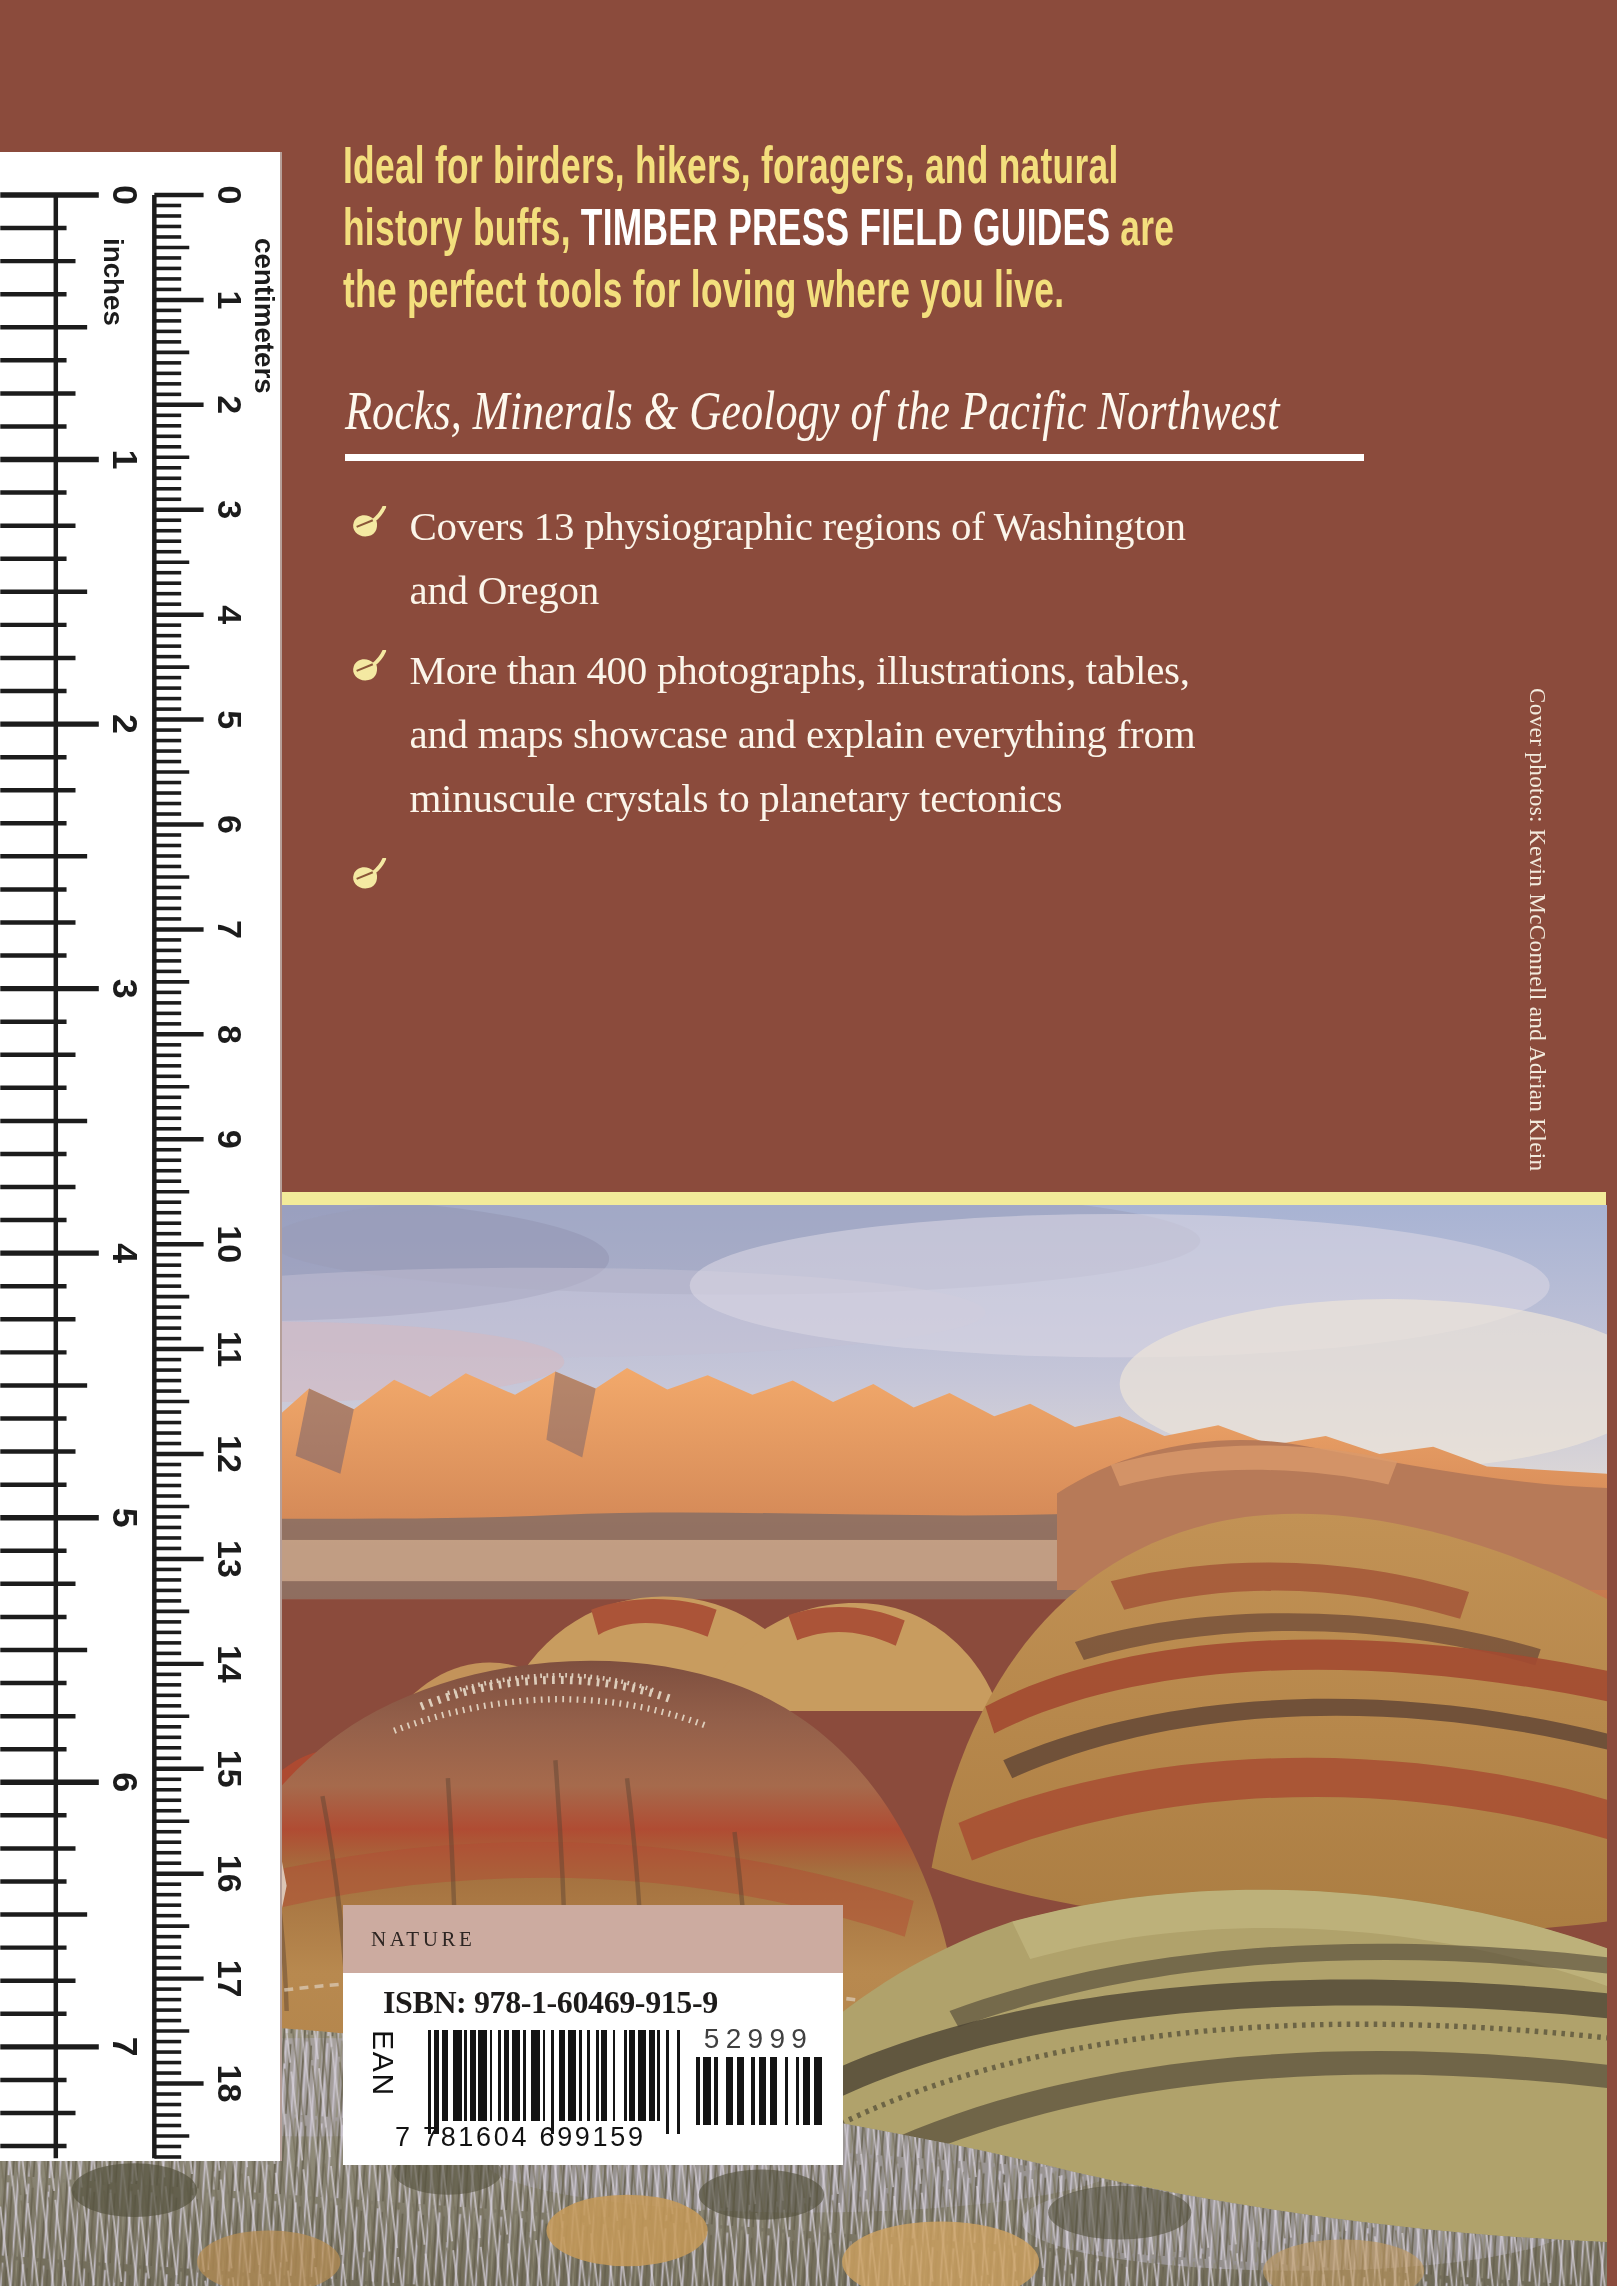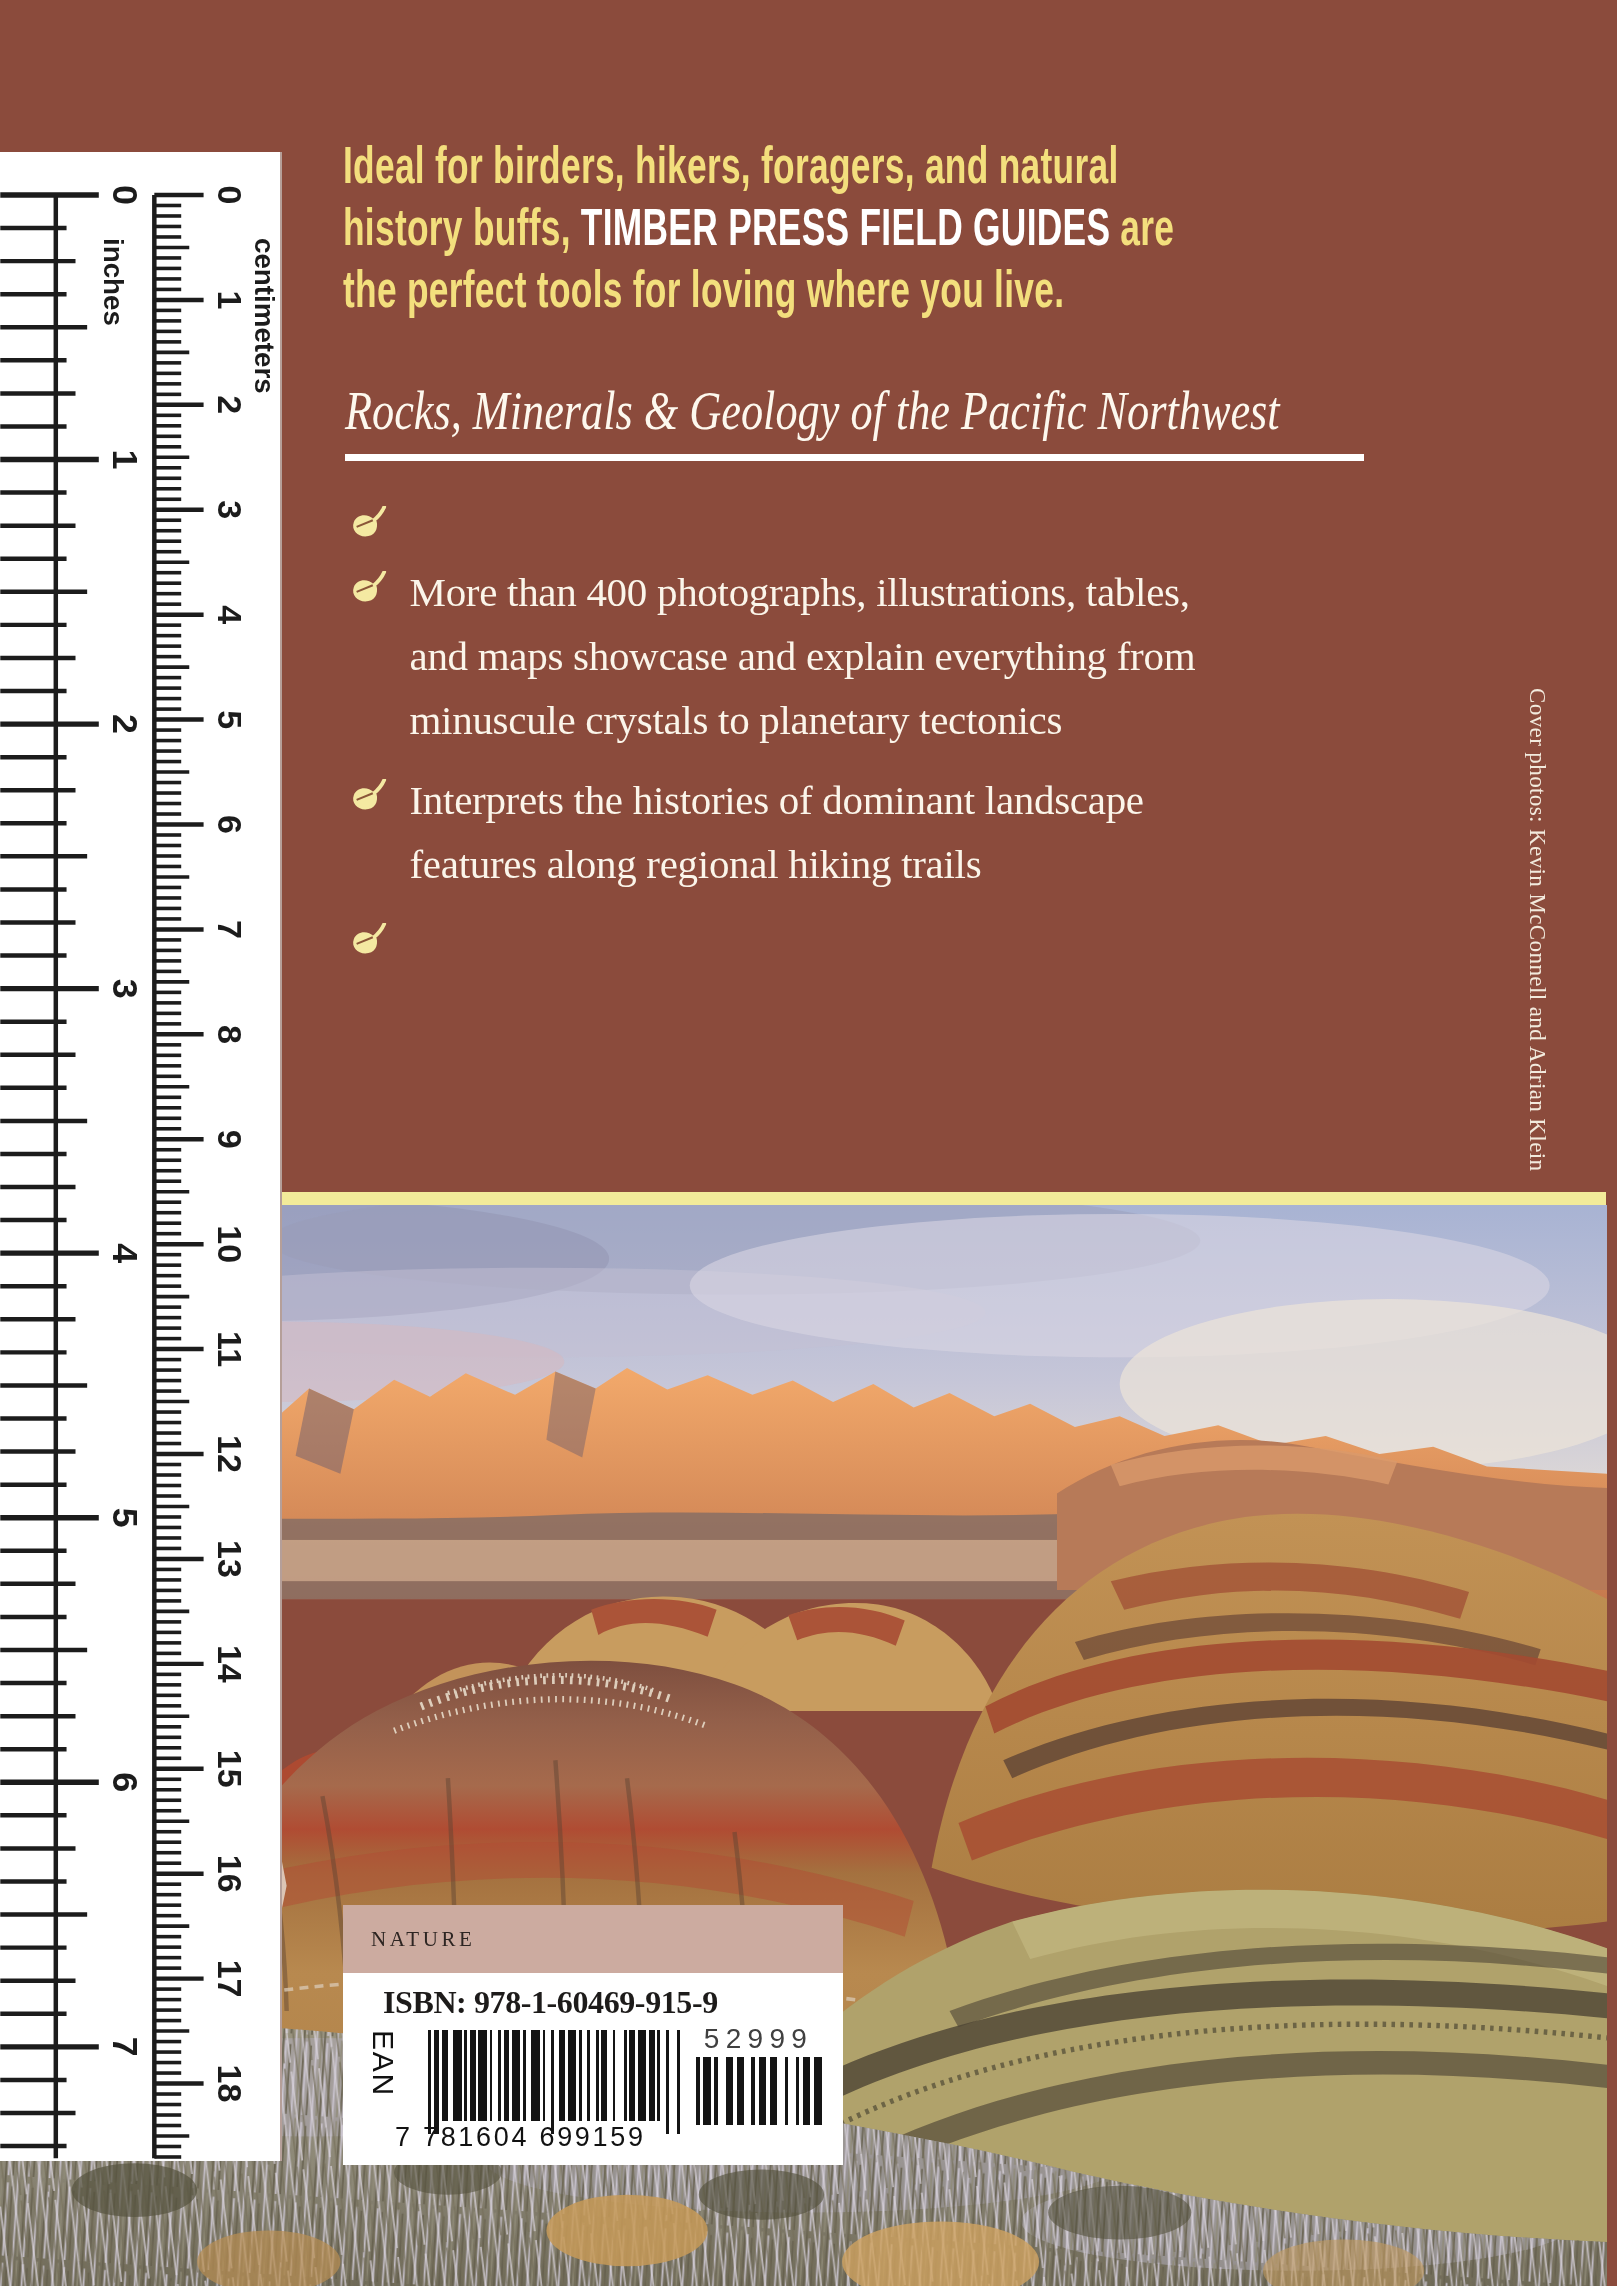--- a/index.html
+++ b/index.html
@@ -524,6 +524,7 @@
             <path d="M25 14 C18 7 7 9 4 17 C1 25 8 32 16 32 C26 32 30 24 28 16 Z" fill="#f4e9a2"></path>
             <path d="M7 22 L24 15" stroke="#8a5638" stroke-width="2.2" fill="none"></path>
           </svg></span>
+        <div class="btext">Covers 13 physiographic regions of Washington<br>and Oregon</div>
       </li>
       <li>
         <span class="leaf"><svg viewBox="0 0 40 40" xmlns="http://www.w3.org/2000/svg">

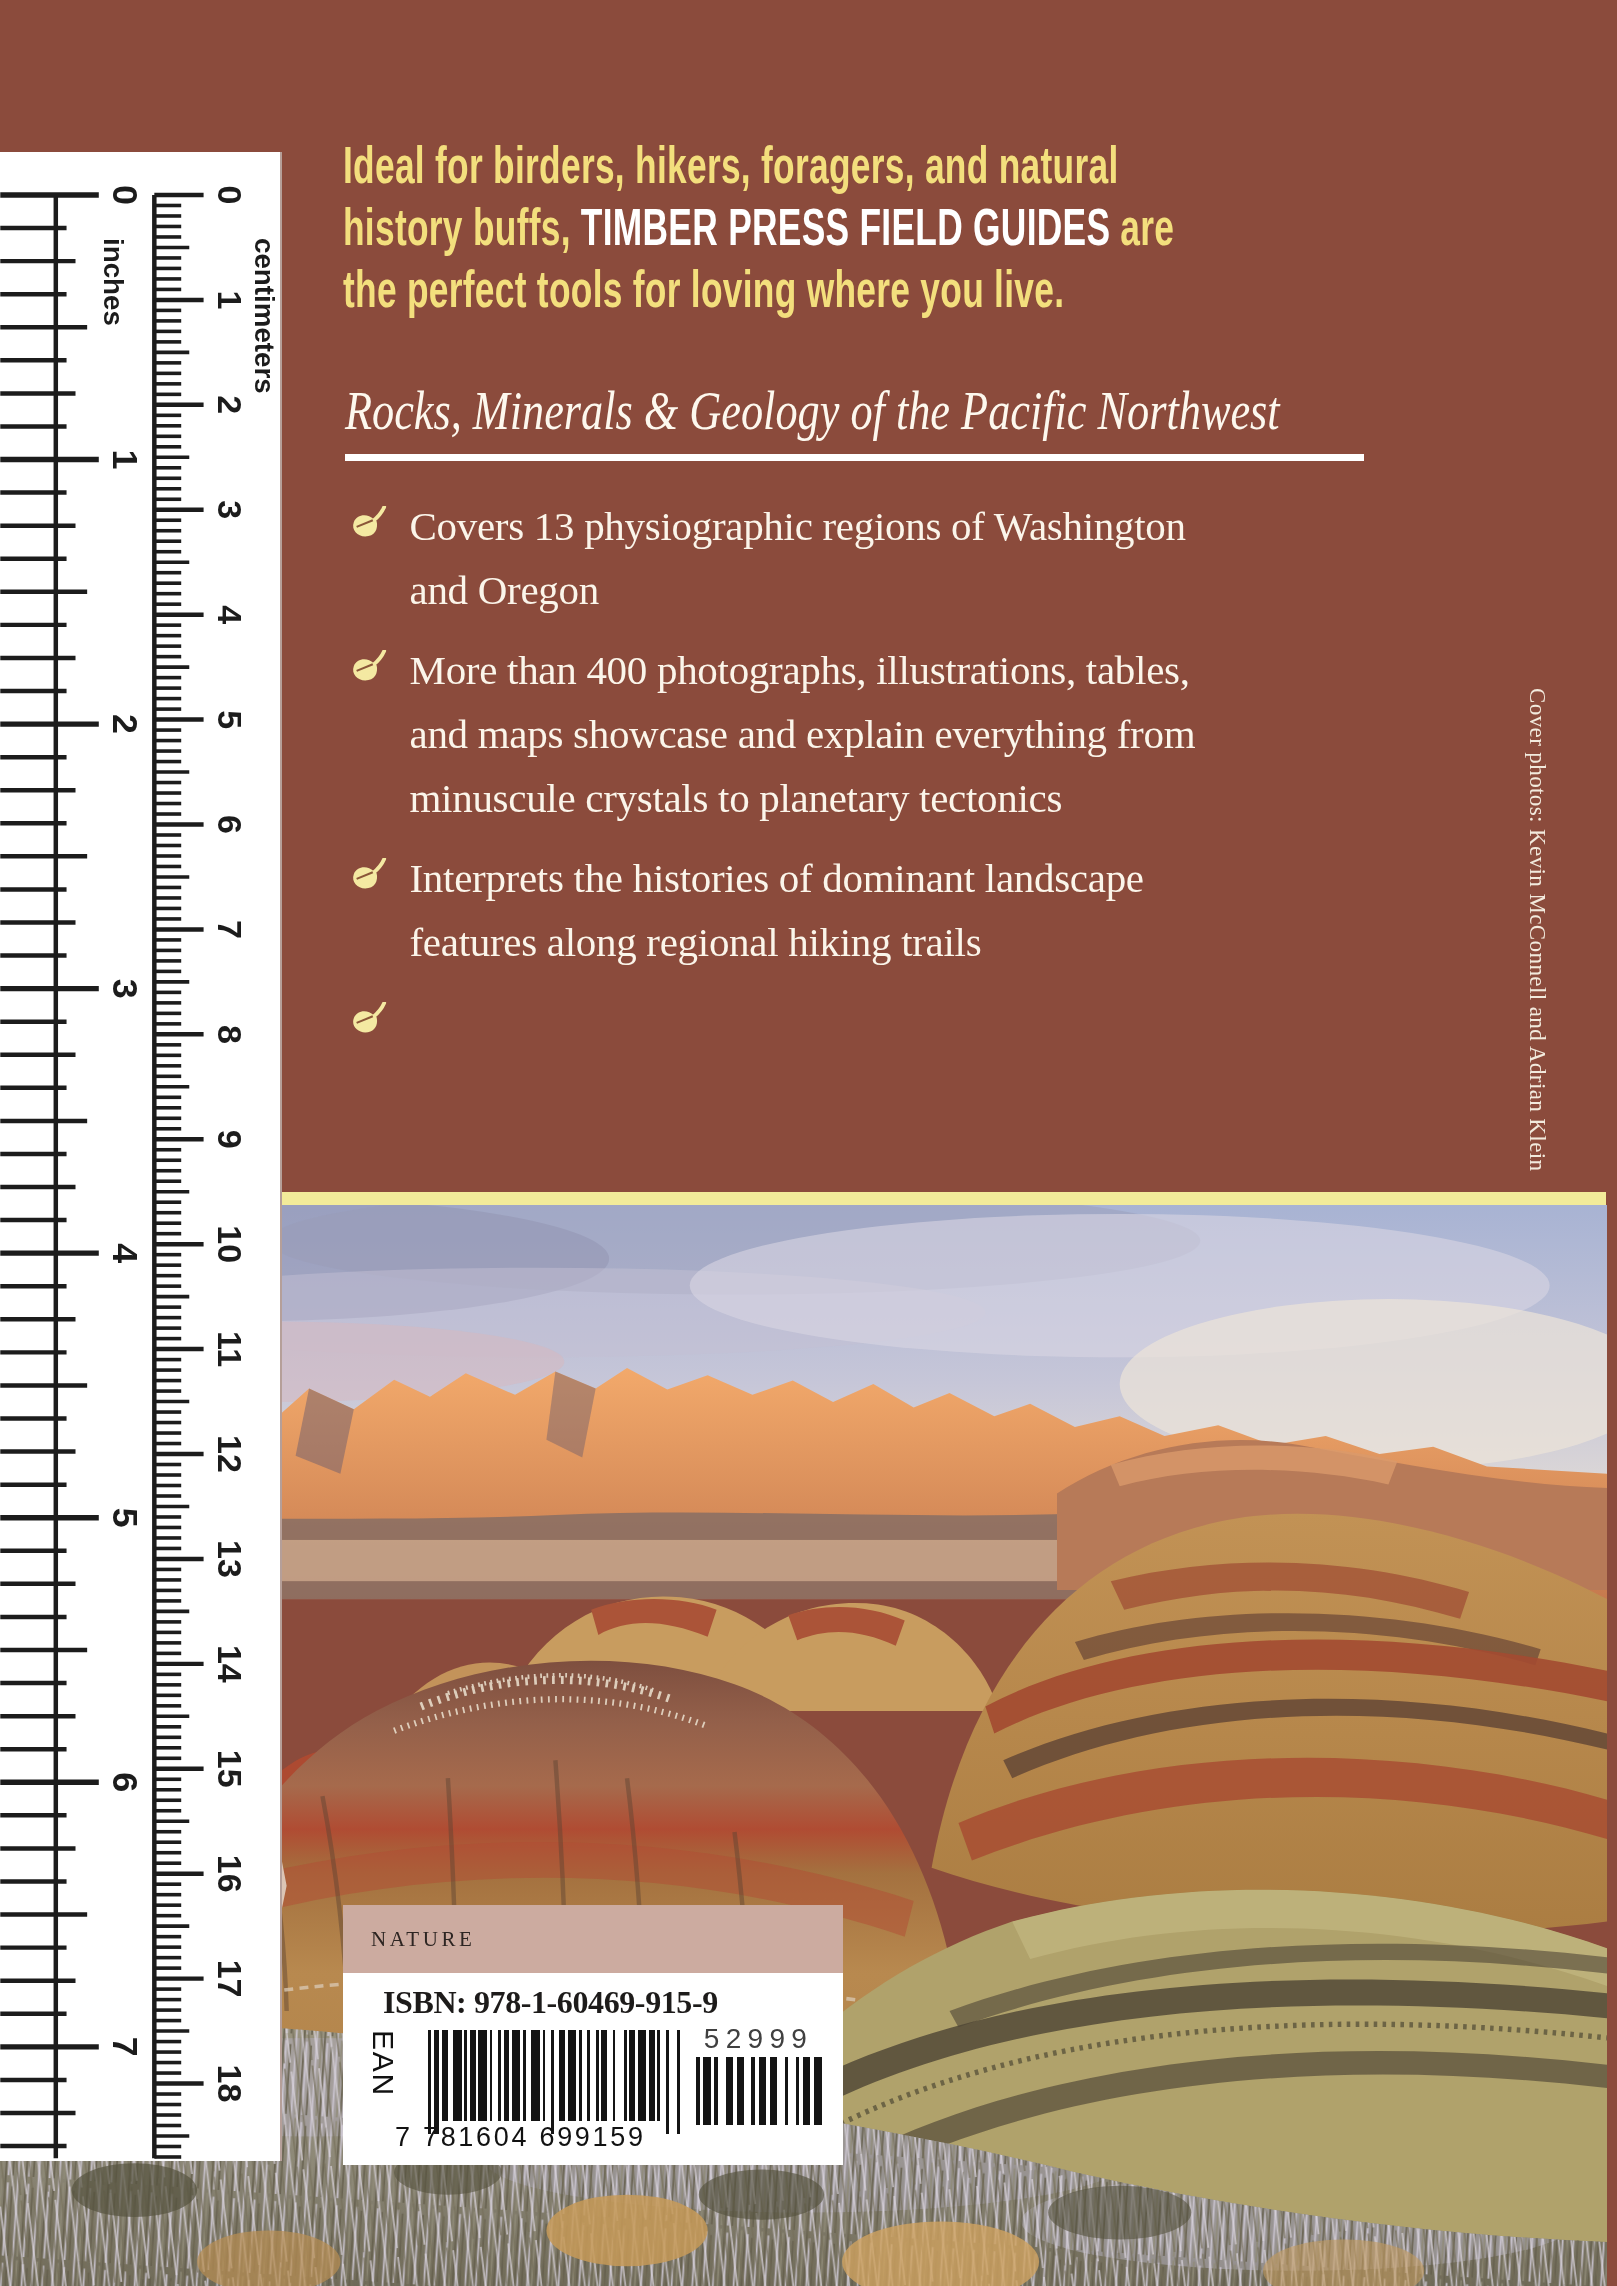--- a/index.html
+++ b/index.html
@@ -540,14 +540,6 @@
             <path d="M25 14 C18 7 7 9 4 17 C1 25 8 32 16 32 C26 32 30 24 28 16 Z" fill="#f4e9a2"></path>
             <path d="M7 22 L24 15" stroke="#8a5638" stroke-width="2.2" fill="none"></path>
           </svg></span>
-        <div class="btext">Interprets the histories of dominant landscape<br>features along regional hiking trails</div>
-      </li>
-      <li>
-        <span class="leaf"><svg viewBox="0 0 40 40" xmlns="http://www.w3.org/2000/svg">
-            <path d="M36 1 C33 8 29 12 24 16" fill="none" stroke="#f4e9a2" stroke-width="4" stroke-linecap="round"></path>
-            <path d="M25 14 C18 7 7 9 4 17 C1 25 8 32 16 32 C26 32 30 24 28 16 Z" fill="#f4e9a2"></path>
-            <path d="M7 22 L24 15" stroke="#8a5638" stroke-width="2.2" fill="none"></path>
-          </svg></span>
       </li>
     </ul>
 

